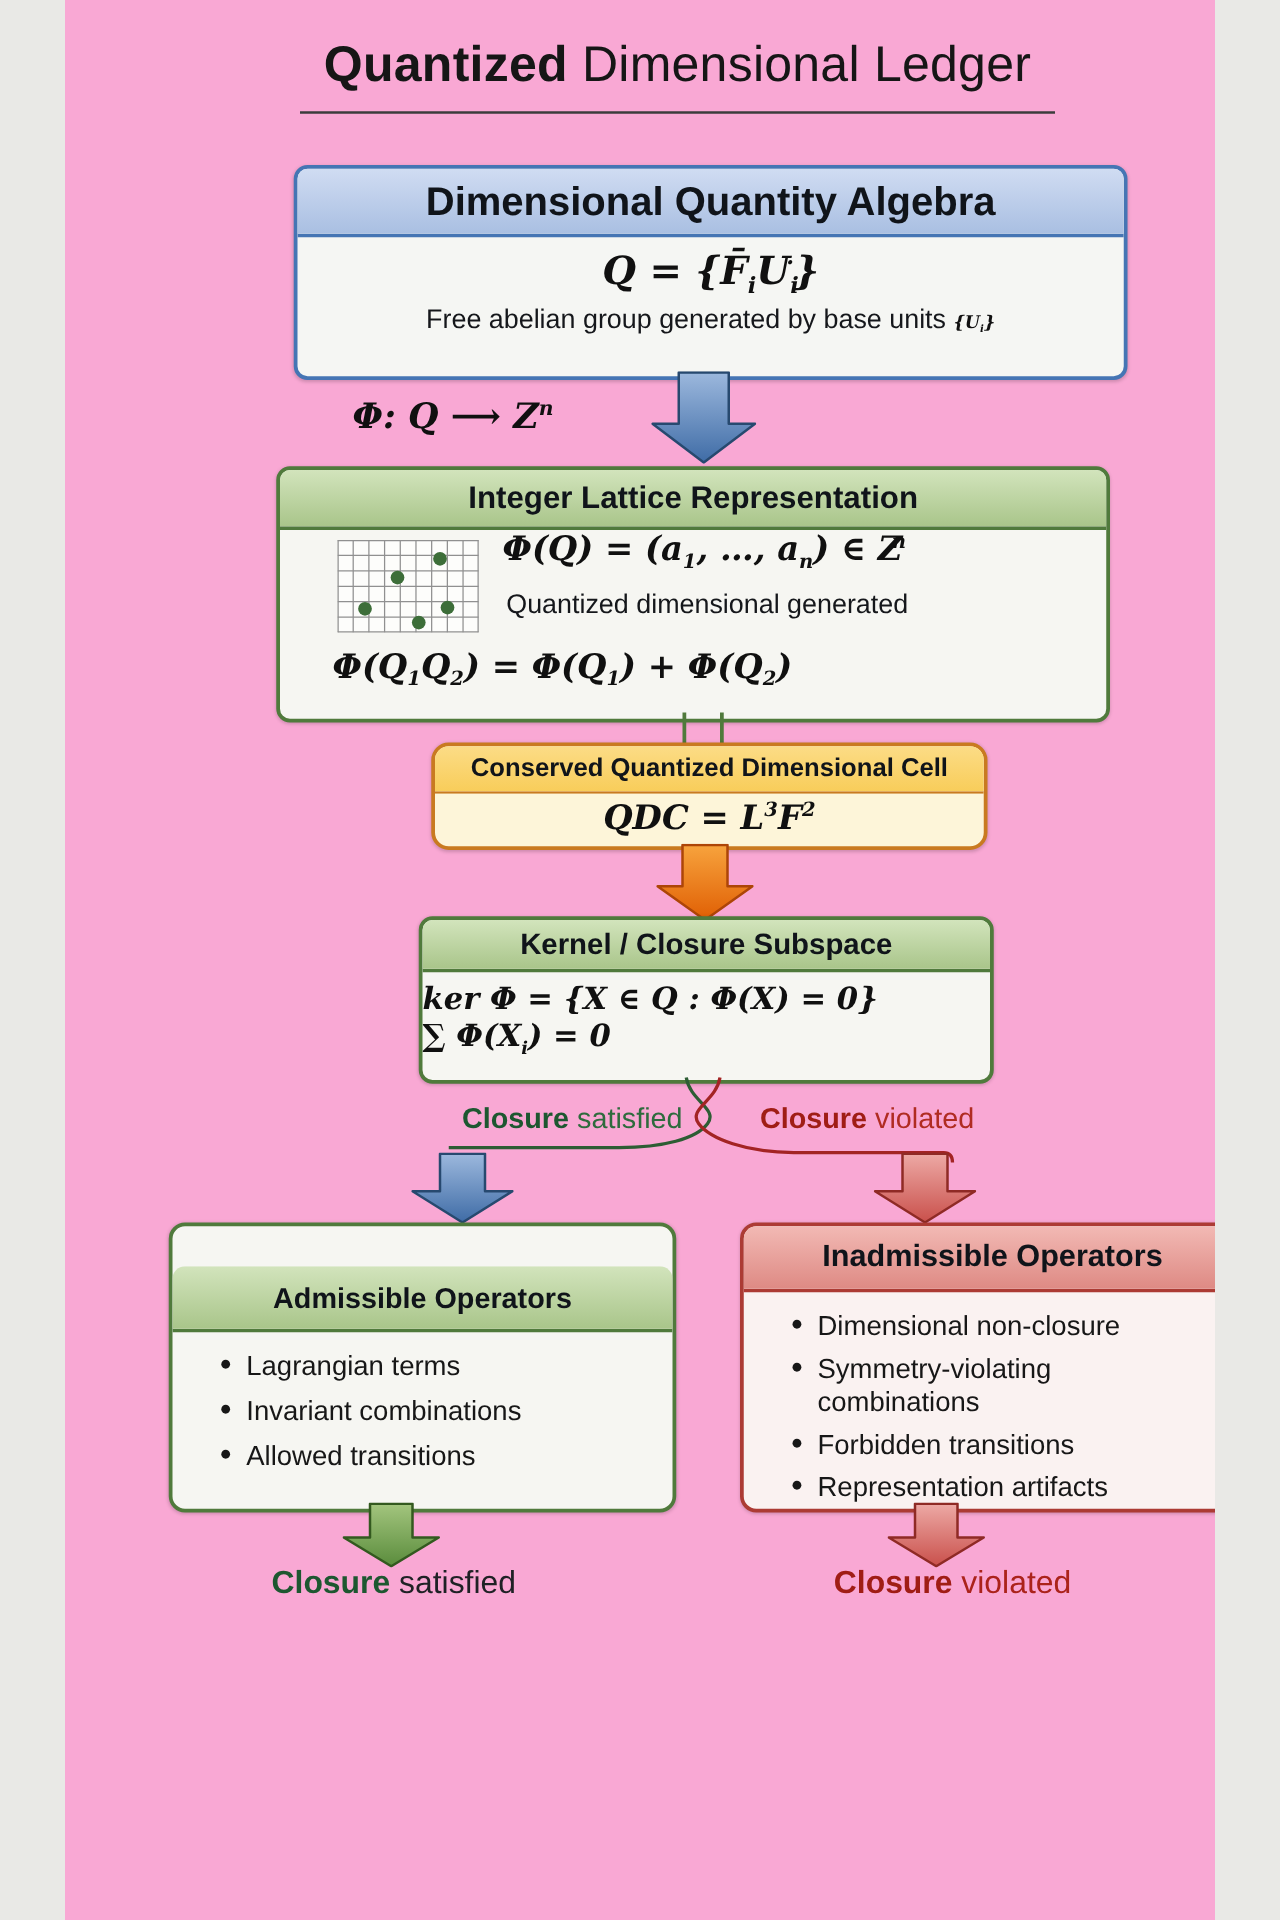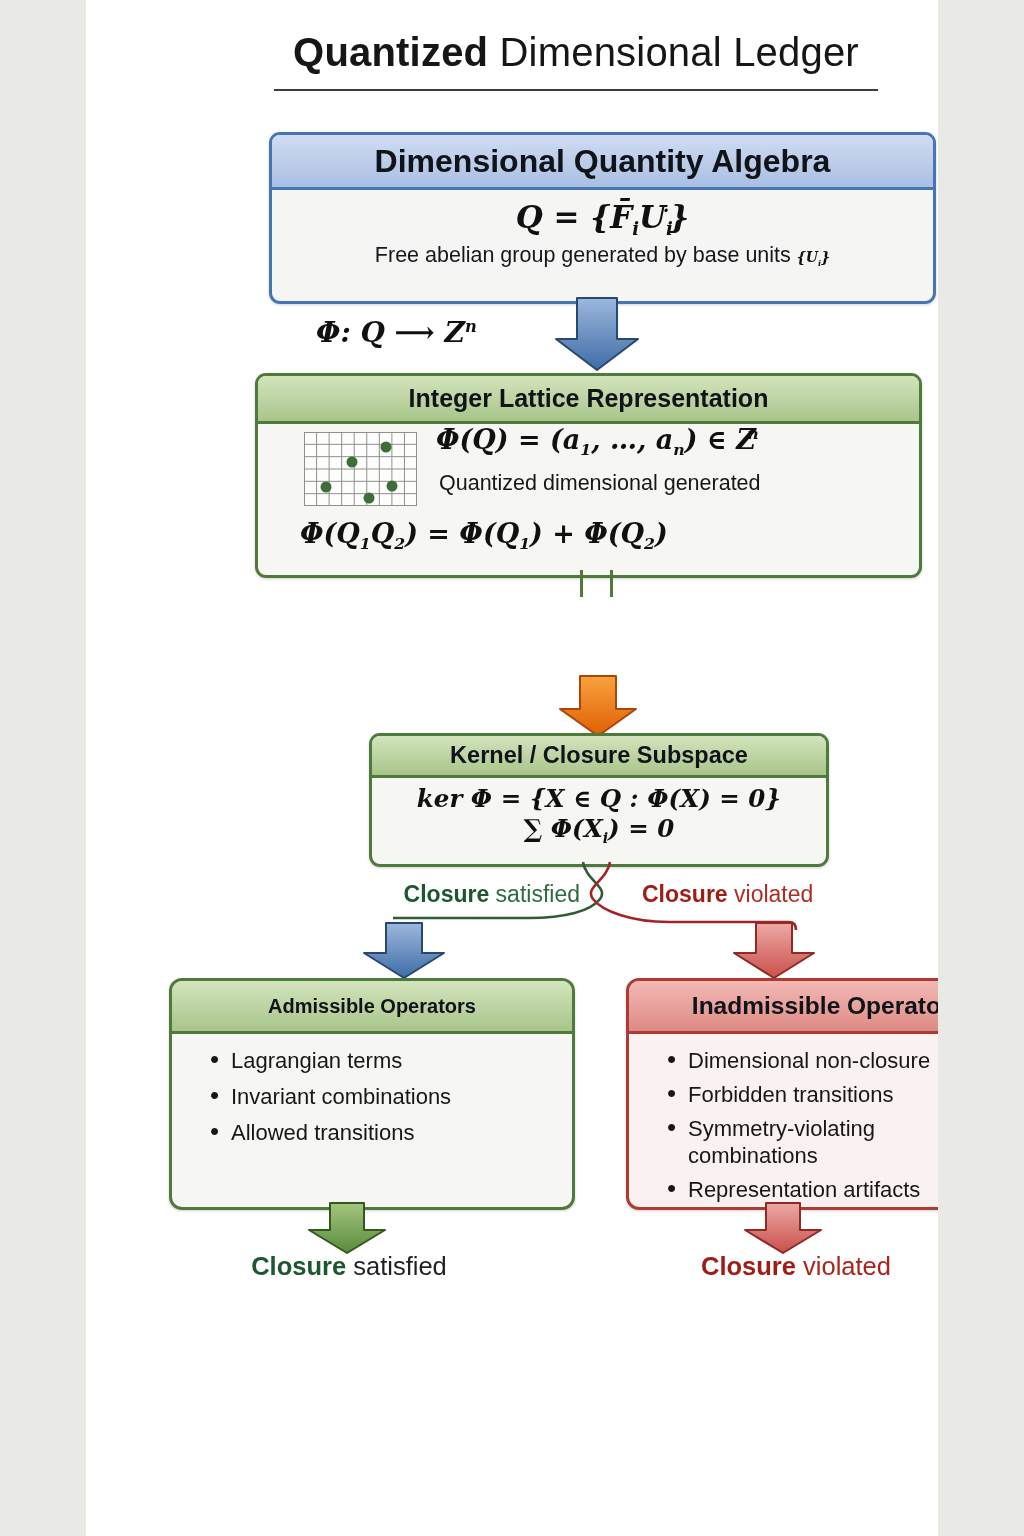--- a/index.html
+++ b/index.html
@@ -4,8 +4,8 @@
 <style>
   html,body{margin:0;padding:0;background:#e9e9e6;}
   .page{
-    position:relative;width:852px;height:1536px;margin:0 auto;
-    background:#ffffff;overflow:hidden;
+    position:relative;width:920px;height:1536px;margin:0 auto;
+    background:#f9a8d4;overflow:hidden;
     font-family:"Liberation Sans",sans-serif;color:#1b1b1b;
   }
   

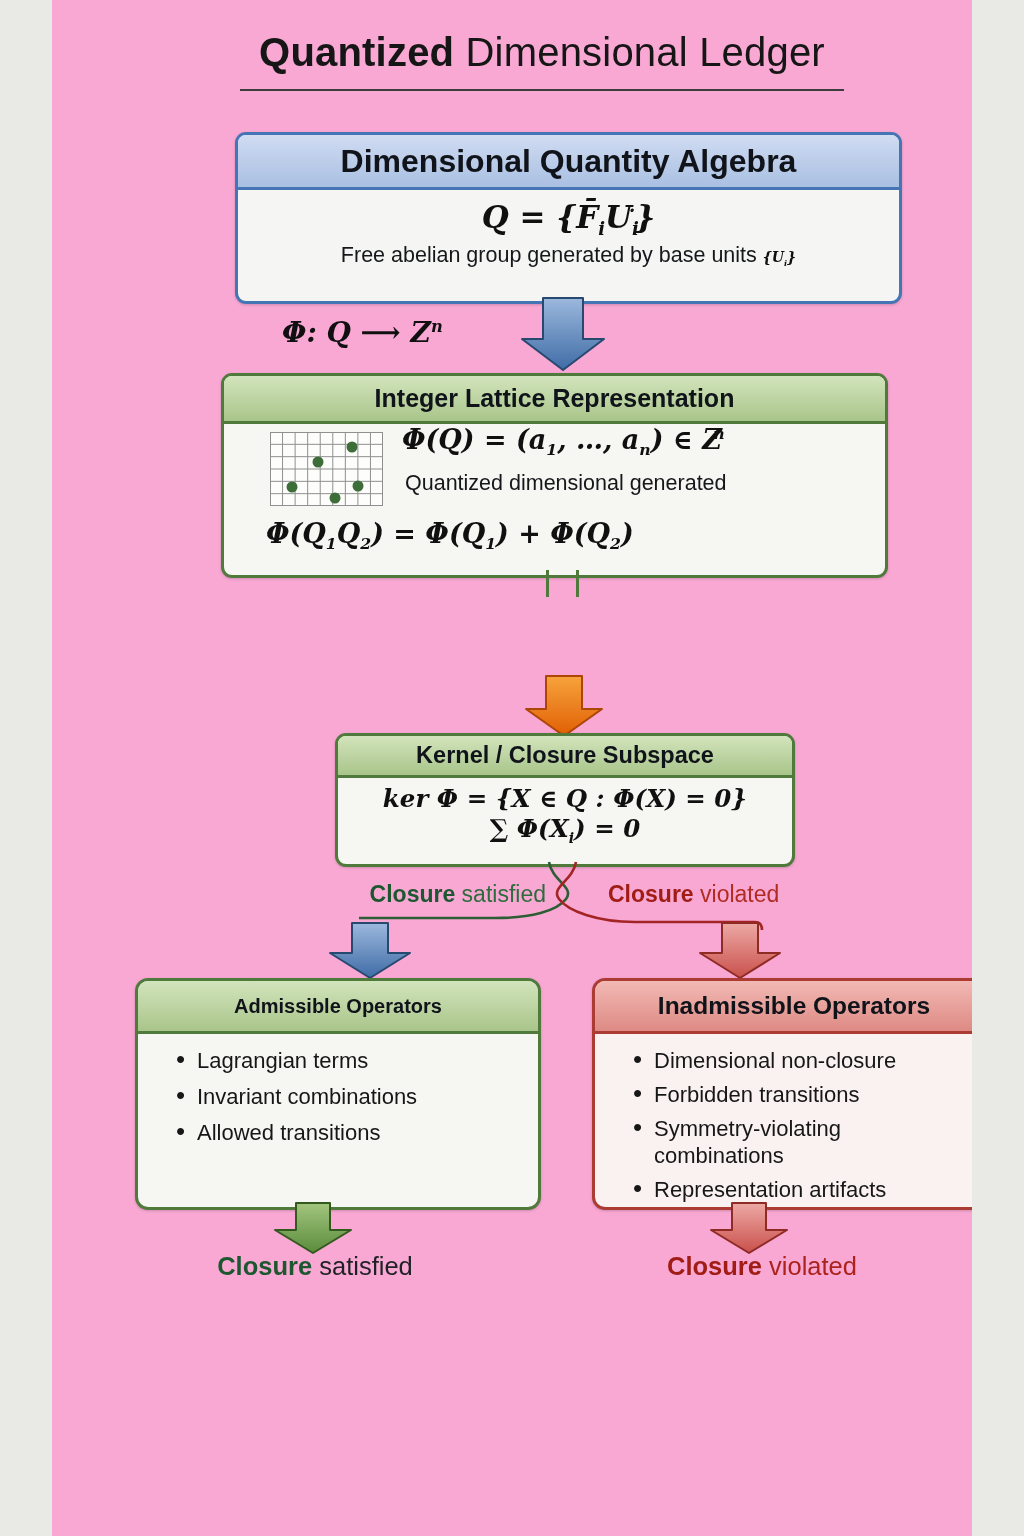--- a/index.html
+++ b/index.html
@@ -146,6 +146,10 @@
   <div class="connector-line l"></div>
   <div class="connector-line r"></div>
 
+  <section class="box yellow">
+    <div class="hdr">Conserved Quantized Dimensional Cell</div>
+    <div class="qdc-formula math">QDC = L<sup>3</sup>F<sup>2</sup></div>
+  </section>
 
   <div class="flow-arrow" style="left:473px;top:675px;">
     <svg width="78" height="62" viewBox="0 0 78 62">

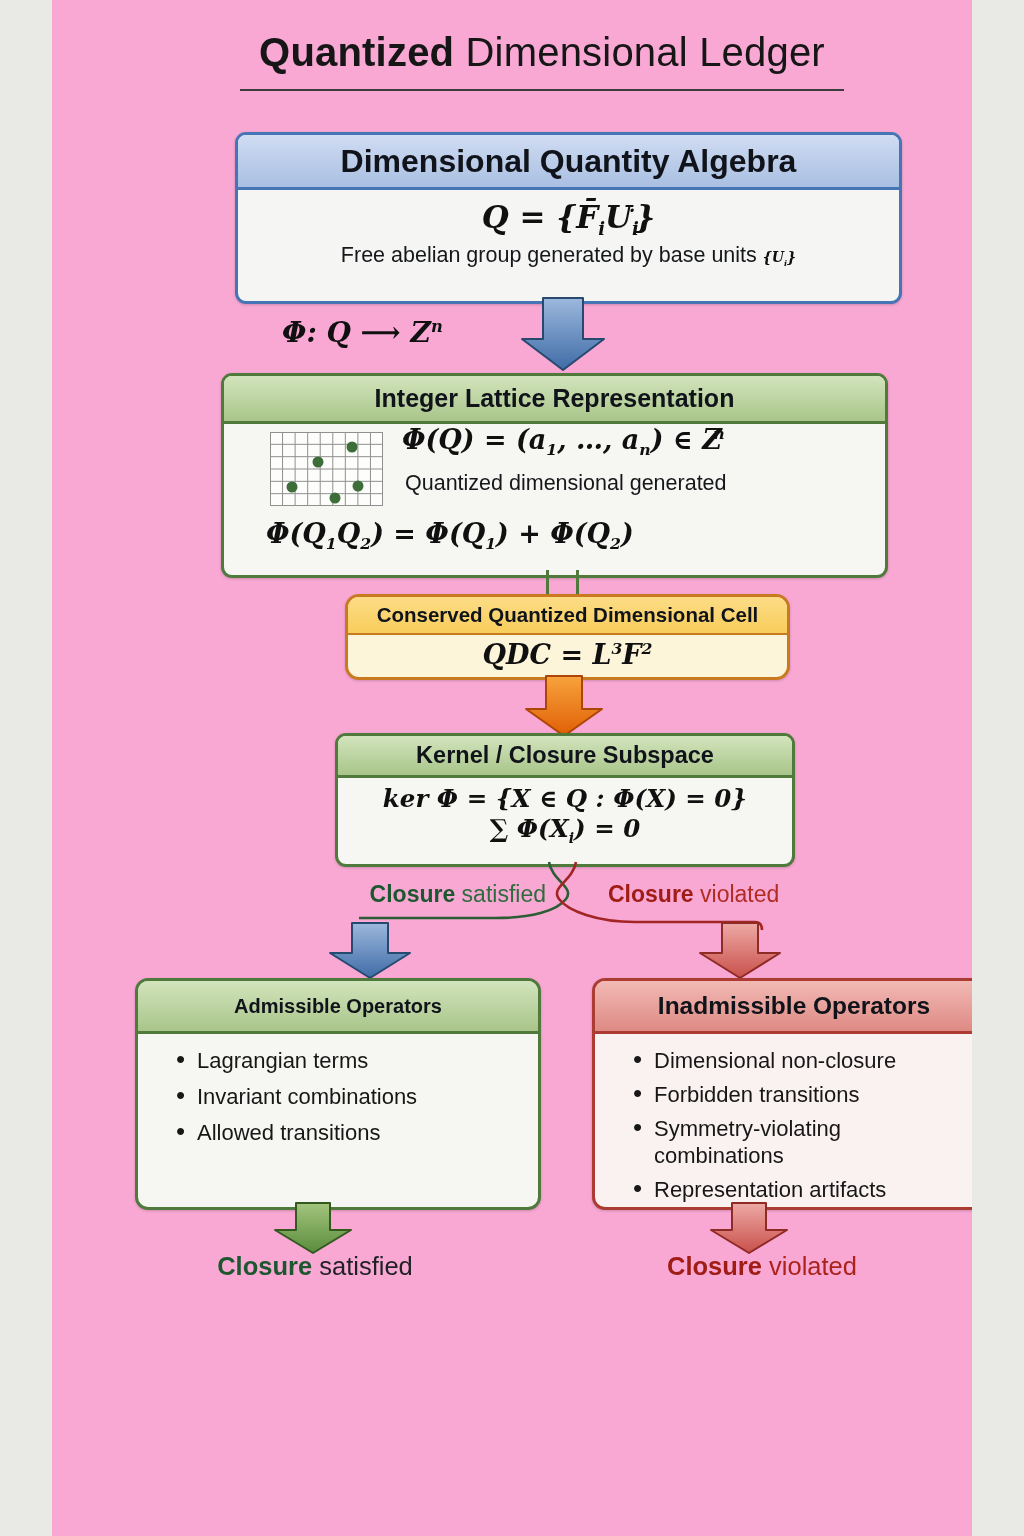--- a/index.html
+++ b/index.html
@@ -51,7 +51,7 @@
   
   .box.kernel{left:283px;top:733px;width:454px;height:128px;}
   .box.kernel .hdr{height:39px;line-height:39px;font-size:23.5px;}
-  .kernel-line{text-align:center;font-size:24.5px;font-style:italic;}
+  .kernel-line{font-size:24.5px;font-style:italic;}
   .kernel-line.l1{margin-top:6px;}
   .kernel-line.l2{margin-top:1px;}
   

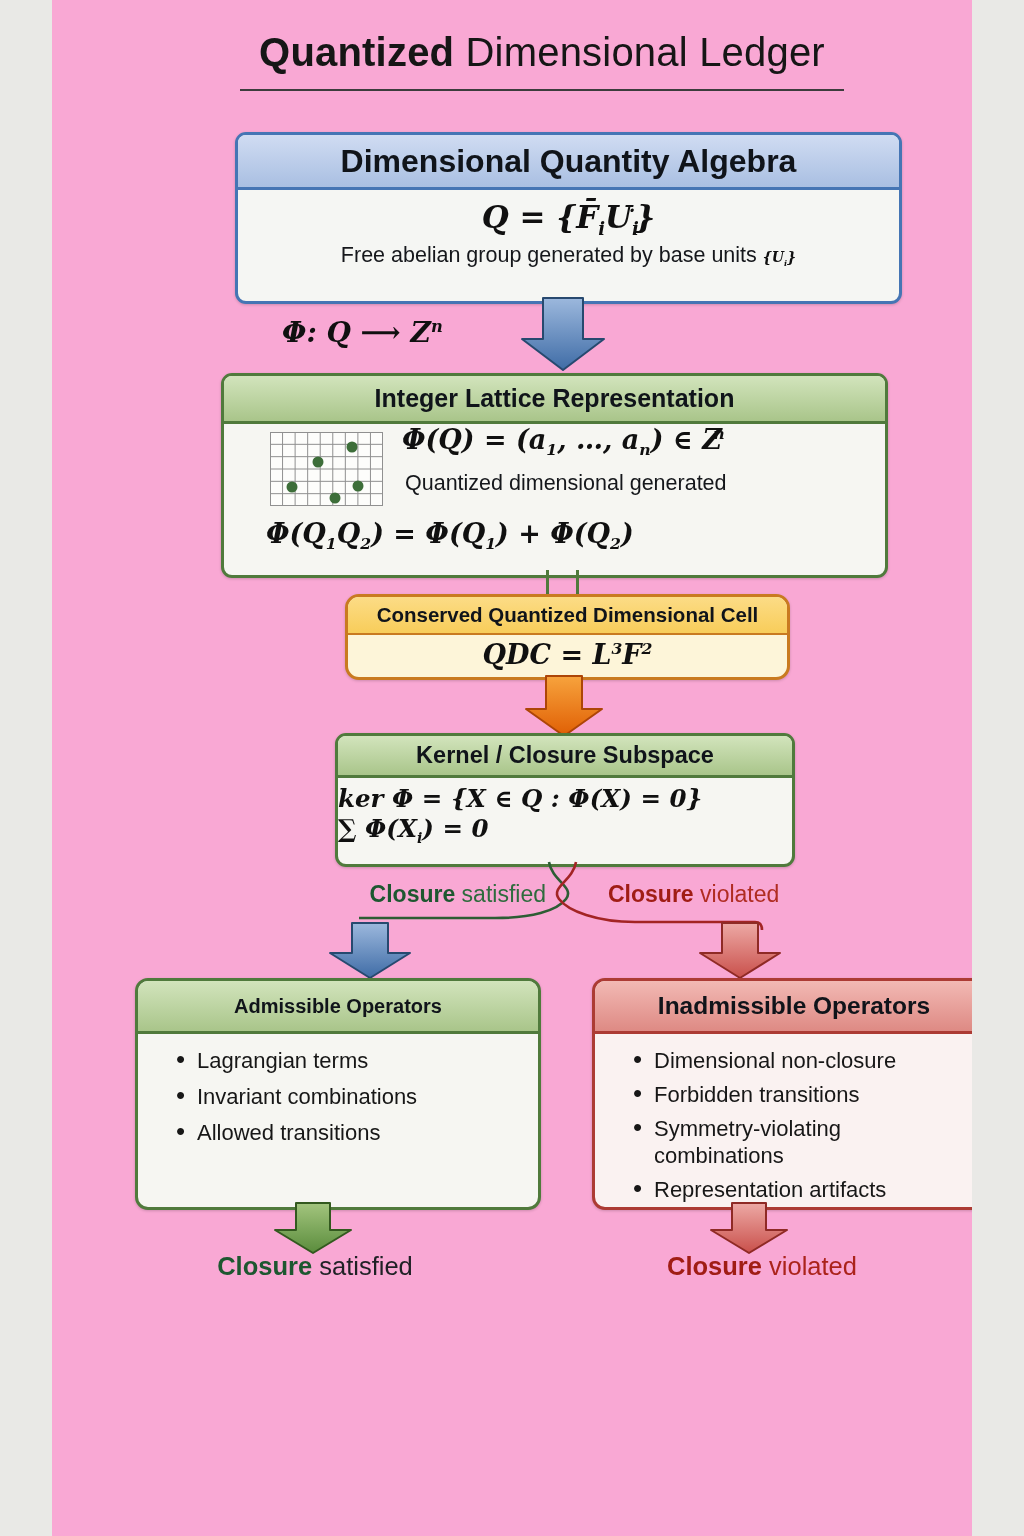--- a/index.html
+++ b/index.html
@@ -62,7 +62,7 @@
   .branch-label.vio .lb{font-weight:700;color:#a01d15;}
   
   .box.adm{left:83px;top:978px;width:400px;height:226px;border-radius:13px;}
-  .box.adm .hdr{height:50px;line-height:50px;font-size:20px;border-radius:10px 10px 0 0;}
+  .box.adm .hdr{height:50px;line-height:50px;font-size:23px;border-radius:10px 10px 0 0;margin-top:32px;}
   .box.red{border:3px solid #ac3b34;background:#faf2f1;}
   .box.inadm{left:540px;top:978px;width:398px;height:226px;border-radius:13px;}
   .box.inadm .hdr{height:50px;line-height:50px;font-size:24.5px;

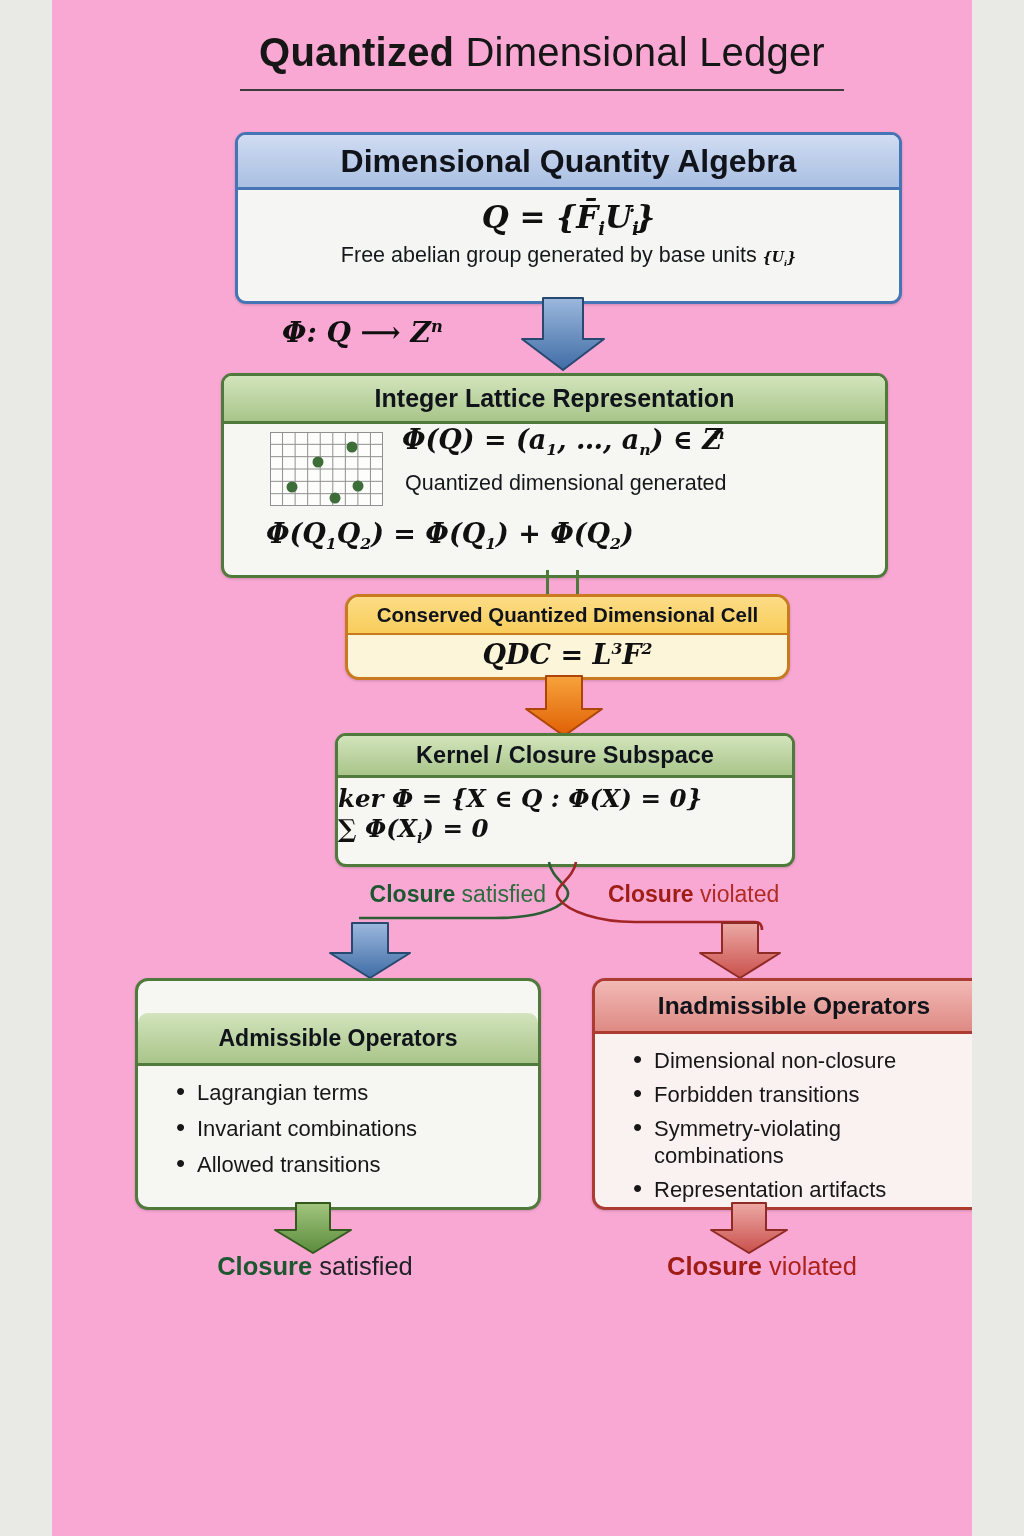--- a/index.html
+++ b/index.html
@@ -216,8 +216,8 @@
     <div class="hdr">Inadmissible Operators</div>
     <ul class="oplist">
       <li>Dimensional non-closure</li>
+      <li>Symmetry-violating combinations</li>
       <li>Forbidden transitions</li>
-      <li>Symmetry-violating combinations</li>
       <li>Representation artifacts</li>
     </ul>
   </section>

